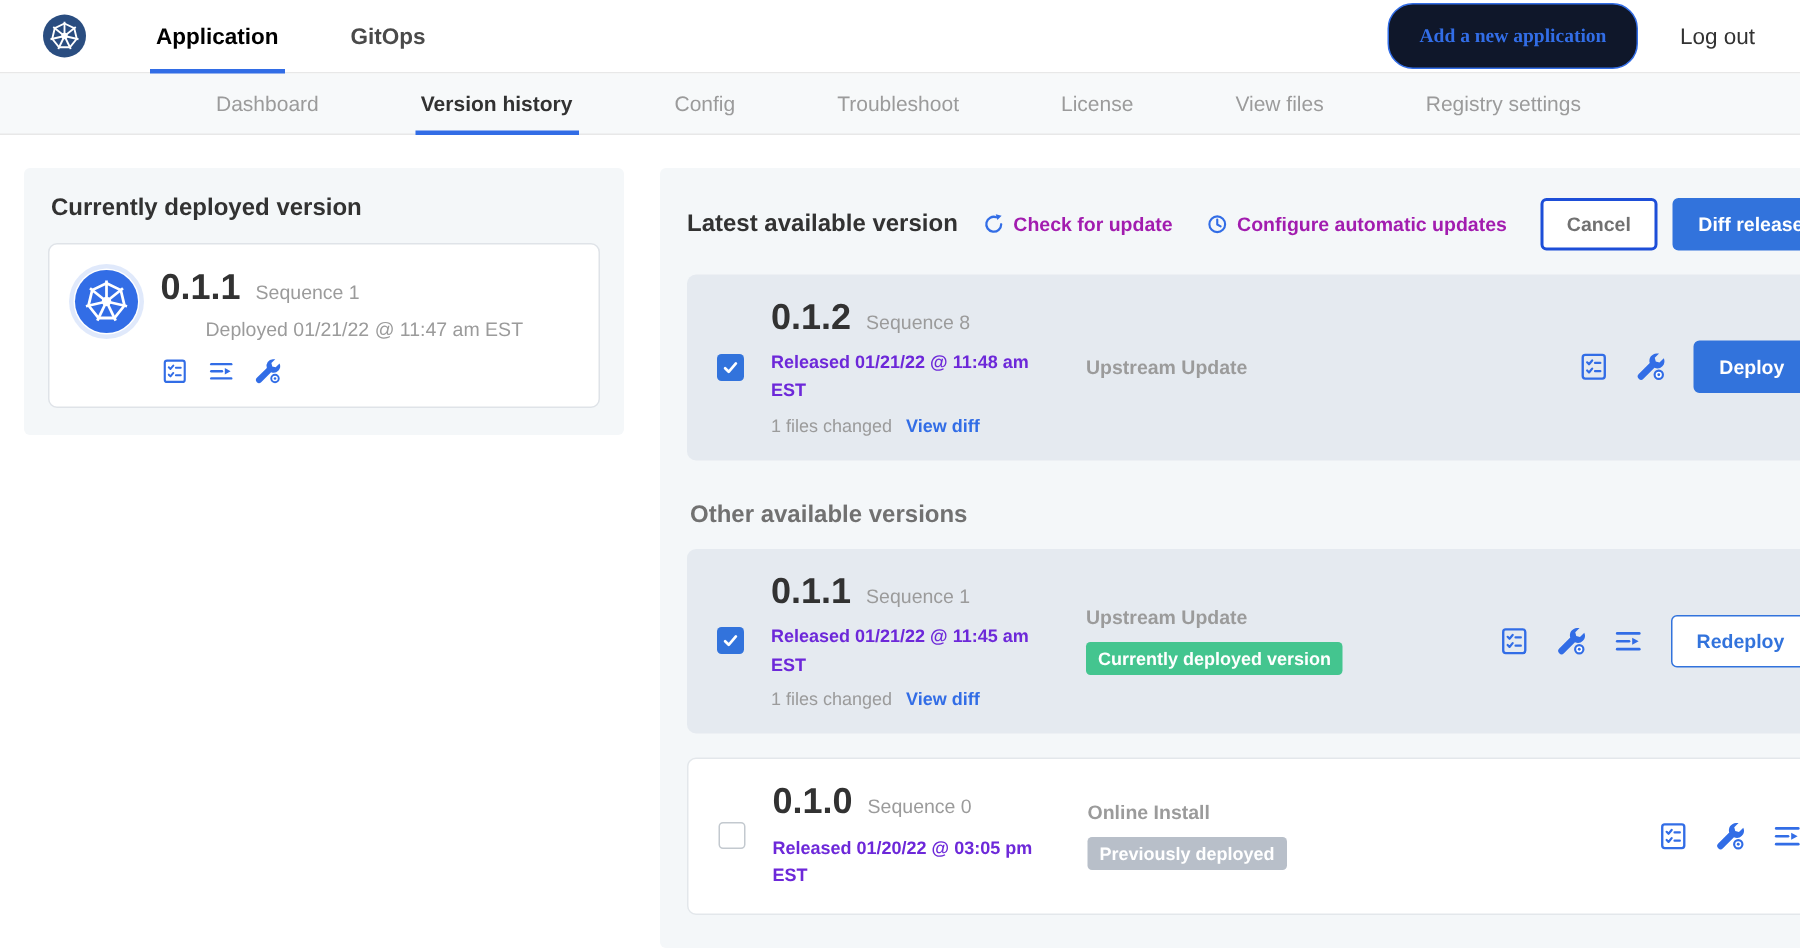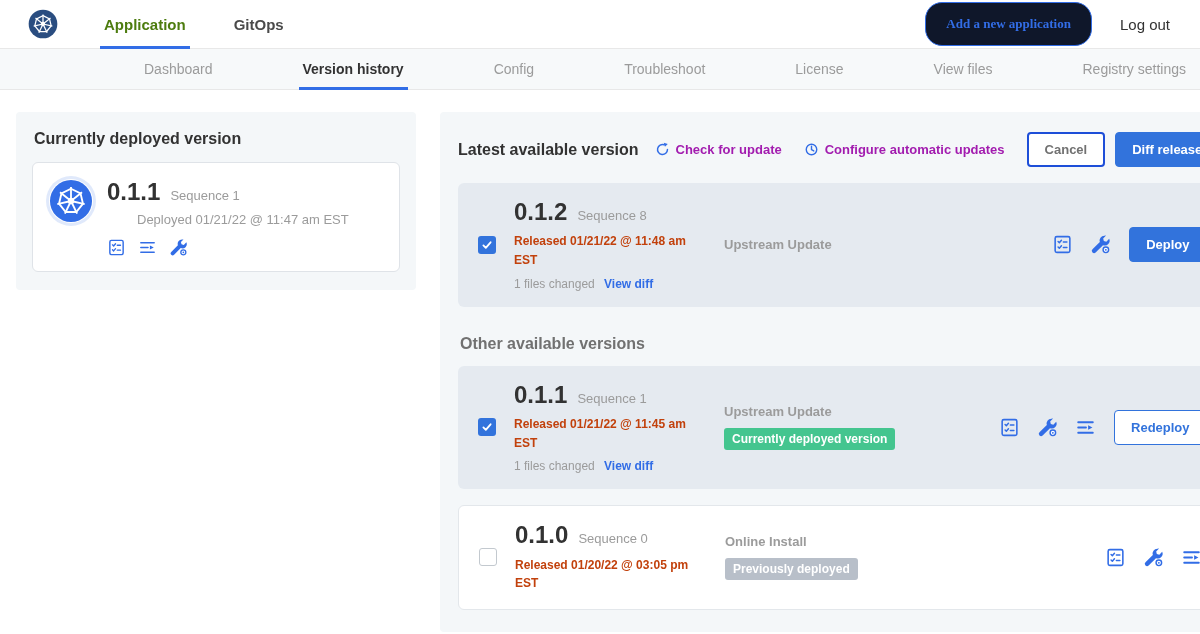--- a/index.html
+++ b/index.html
@@ -15,7 +15,7 @@
   .topnav { height:49px; display:flex; align-items:center; padding:0 30px 0 28px; border-bottom:1px solid #e8e8e8; background:#fff; }
   .topnav .logo-wrap { width:30px; height:30px; margin-right:42px; color:#2a4d80; flex-shrink:0; }
   .topnav-tab { height:49px; display:flex; align-items:center; padding:0 4px; margin-right:40px; font-size:15px; font-weight:600; color:#4a4a4a; position:relative; cursor:pointer; }
-  .topnav-tab.active { font-weight:700; color:#4d7c0f; }
+  .topnav-tab.active { font-weight:700; color:#000000; }
   .topnav-tab.active::after { content:""; position:absolute; left:0; right:0; bottom:0; height:3px; background:#326de6; }
   .top-spacer { flex:1; }
   .add-app-btn { border:1px solid #326de6; color:#326de6; background:#0f172a; border-radius:17px; height:44px; padding:0 20px; font-size:13px; font-weight:700; font-family:Liberation Serif, serif; cursor:pointer; }

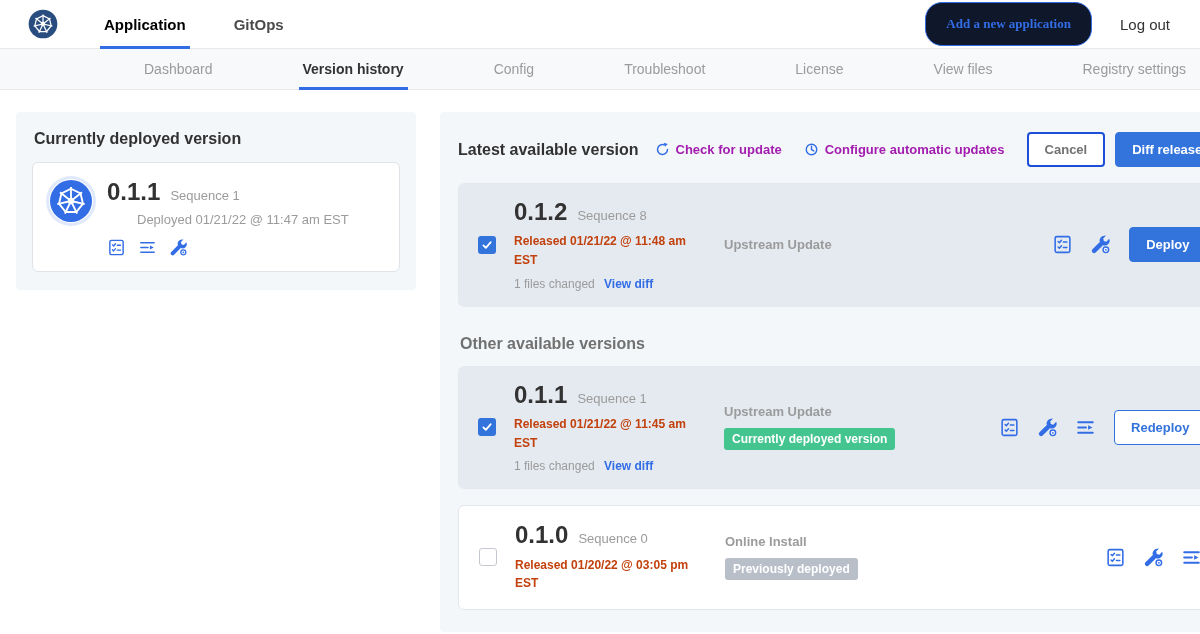--- a/index.html
+++ b/index.html
@@ -22,7 +22,7 @@
   .logout { margin-left:28px; font-size:15px; color:#323232; cursor:pointer; }
 
   
-  .subnav { height:41px; background:#f7f9fa; border-bottom:1px solid #e8e8e8; display:flex; align-items:stretch; padding-left:140px;gap:22px; }
+  .subnav { height:41px; background:#f7f9fa; border-bottom:1px solid #e8e8e8; display:flex; align-items:stretch; padding-left:140px; }
   .subnav-tab { display:flex; align-items:center; padding:0 4px; margin-right:60px; font-size:14px; color:#9b9b9b; font-weight:500; position:relative; cursor:pointer; white-space:nowrap; }
   .subnav-tab.active { color:#323232; font-weight:700; }
   .subnav-tab.active::after { content:""; position:absolute; left:0; right:0; bottom:-1px; height:3px; background:#326de6; }

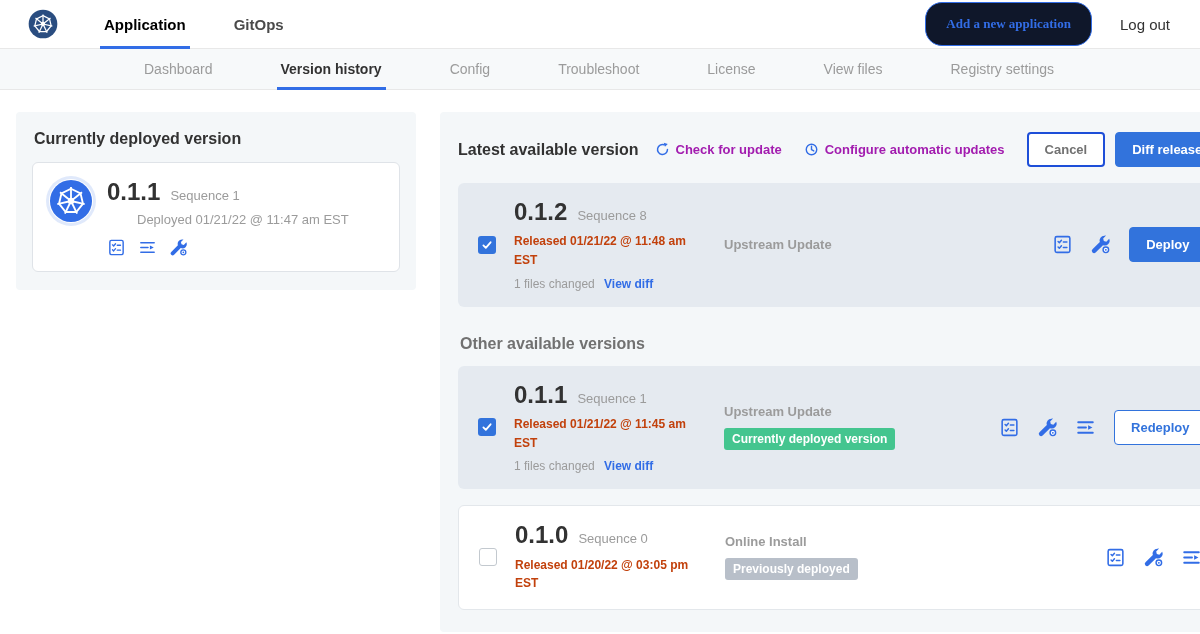--- a/index.html
+++ b/index.html
@@ -63,7 +63,7 @@
   .checkbox.unchecked { background:#fff; border:1px solid #c3c9cf; }
   .check-glyph { width:12px; height:12px; color:#fff; }
   .ver-info { width:198px; flex-shrink:0; }
-  .released { font-size:12px; font-weight:700; color:#c2410c; margin-top:7px; line-height:1.55; max-width:186px; }
+  .released { font-size:12px; font-weight:700; color:#6d28d9; margin-top:7px; line-height:1.55; max-width:186px; }
   .files-line { font-size:12px; color:#9b9b9b; margin-top:7px; }
   .view-diff { color:#326de6; font-weight:700; margin-left:6px; cursor:pointer; }
   .mid-col { flex:1; padding-left:12px; min-width:0; }

